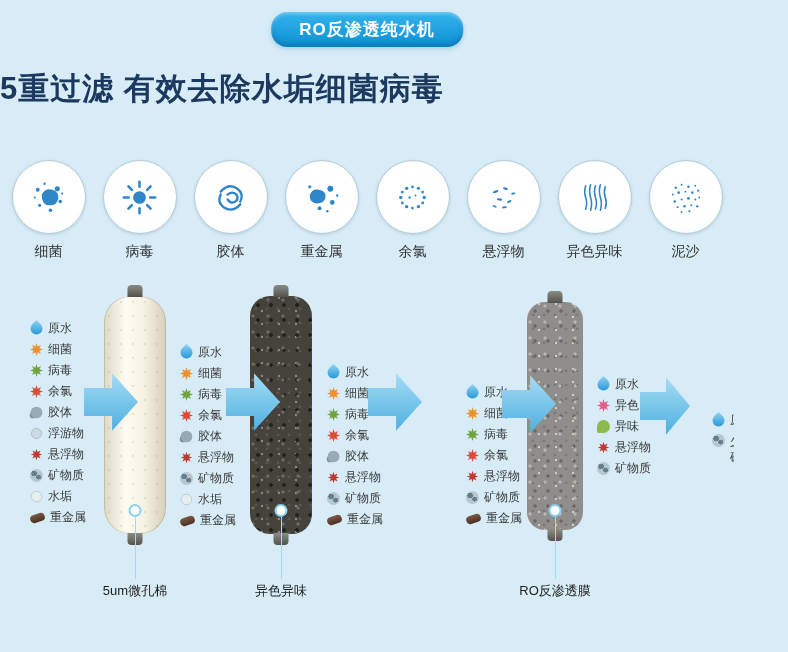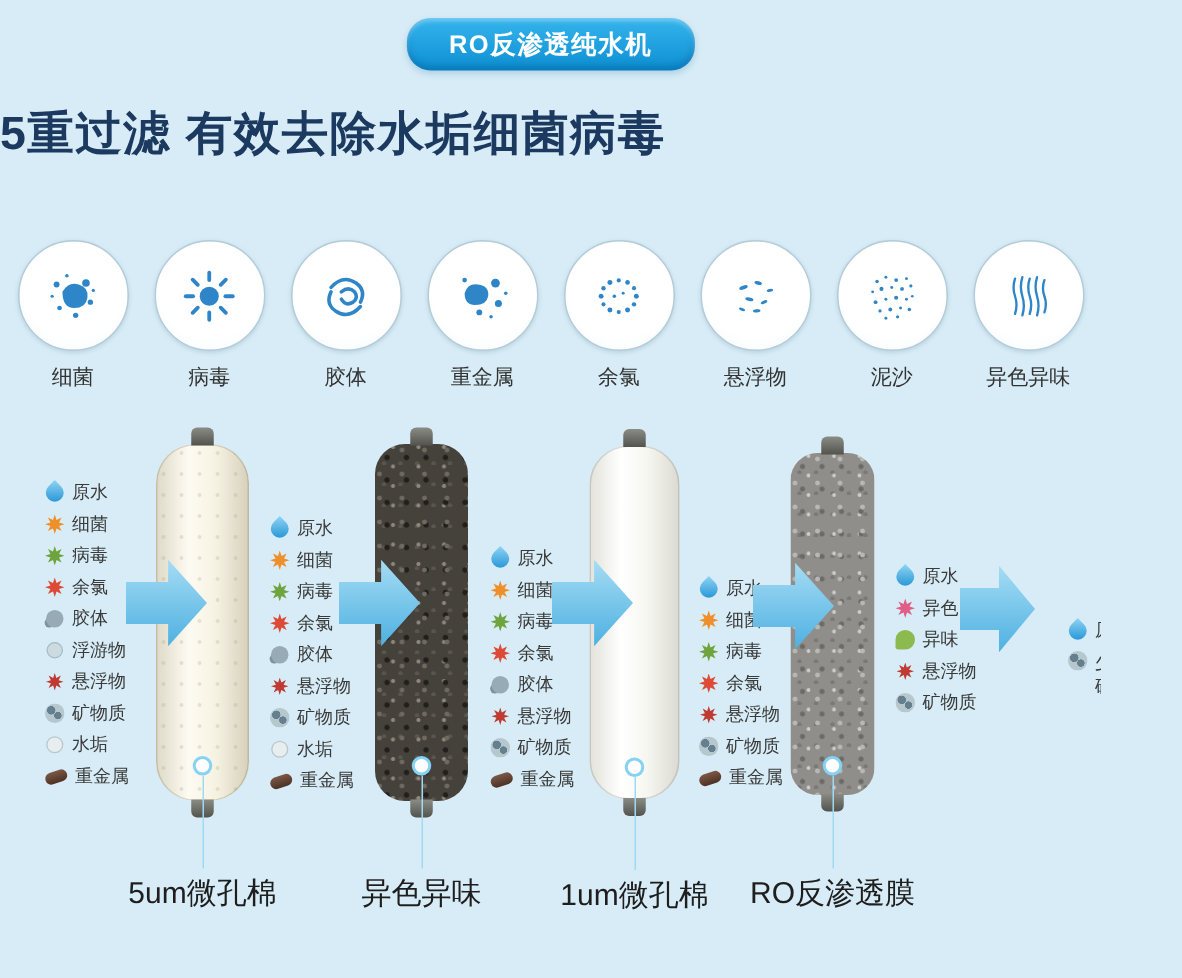--- a/index.html
+++ b/index.html
@@ -206,6 +206,20 @@
     <div class="circle-item">
       <div class="circle">
         <svg viewBox="0 0 48 48">
+          <g fill="none" stroke="#2e86c8" stroke-width="1.6" stroke-linecap="round">
+            <path d="M15 12 q-2 6 0 12 q2 6 0 12"></path>
+            <path d="M20 11 q-2 6.5 0 13 q2 6.5 0 13"></path>
+            <path d="M25 12 q-2 6 0 12 q2 6 0 12"></path>
+            <path d="M30 11 q-2 6.5 0 13 q2 6.5 0 13"></path>
+            <path d="M35 13 q-2 5.5 0 11 q2 5.5 0 11"></path>
+          </g>
+        </svg>
+      </div>
+      <div class="circle-label">异色异味</div>
+    </div>
+    <div class="circle-item">
+      <div class="circle">
+        <svg viewBox="0 0 48 48">
           <g fill="#2e86c8">
             <circle cx="14" cy="14" r="1.2"></circle>
               <circle cx="20" cy="11" r="1"></circle>
@@ -232,20 +246,6 @@
       </div>
       <div class="circle-label">泥沙</div>
     </div>
-    <div class="circle-item">
-      <div class="circle">
-        <svg viewBox="0 0 48 48">
-          <g fill="none" stroke="#2e86c8" stroke-width="1.6" stroke-linecap="round">
-            <path d="M15 12 q-2 6 0 12 q2 6 0 12"></path>
-            <path d="M20 11 q-2 6.5 0 13 q2 6.5 0 13"></path>
-            <path d="M25 12 q-2 6 0 12 q2 6 0 12"></path>
-            <path d="M30 11 q-2 6.5 0 13 q2 6.5 0 13"></path>
-            <path d="M35 13 q-2 5.5 0 11 q2 5.5 0 11"></path>
-          </g>
-        </svg>
-      </div>
-      <div class="circle-label">异色异味</div>
-    </div>
   </div>
 
   <div class="diagram">

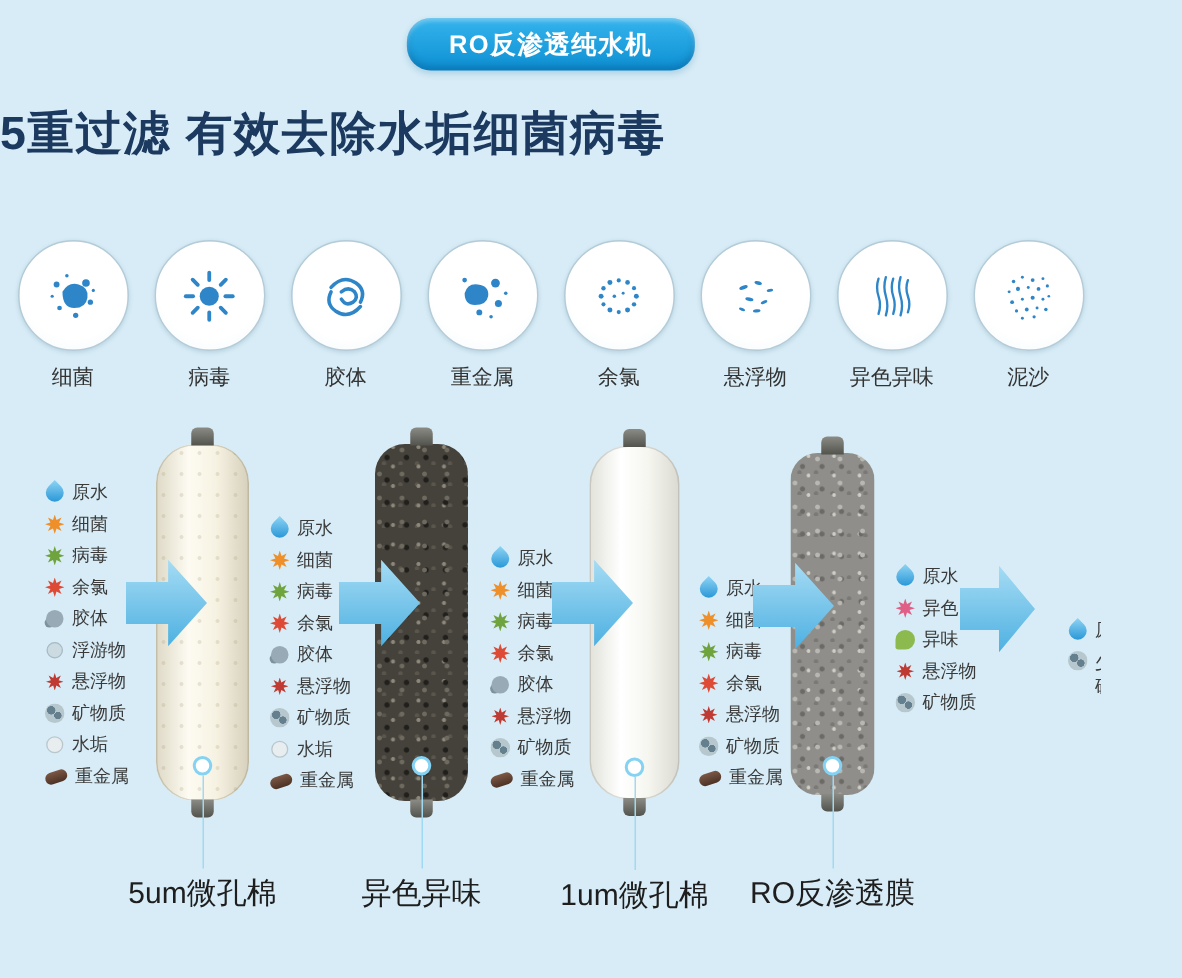--- a/index.html
+++ b/index.html
@@ -87,7 +87,7 @@
     border:2px solid #86d2f3;background:#fff;border-radius:50%;z-index:6;}
   .pline{position:absolute;left:50%;top:221px;width:1px;height:62px;background:#9fd9f2;z-index:6;}
   .flabel{position:absolute;left:50%;top:286px;transform:translateX(-50%);
-    white-space:nowrap;font-size:20px;color:#1e1e1e;text-align:center;}
+    white-space:nowrap;font-size:13px;color:#1e1e1e;text-align:center;}
 </style>
 </head>
 <body>

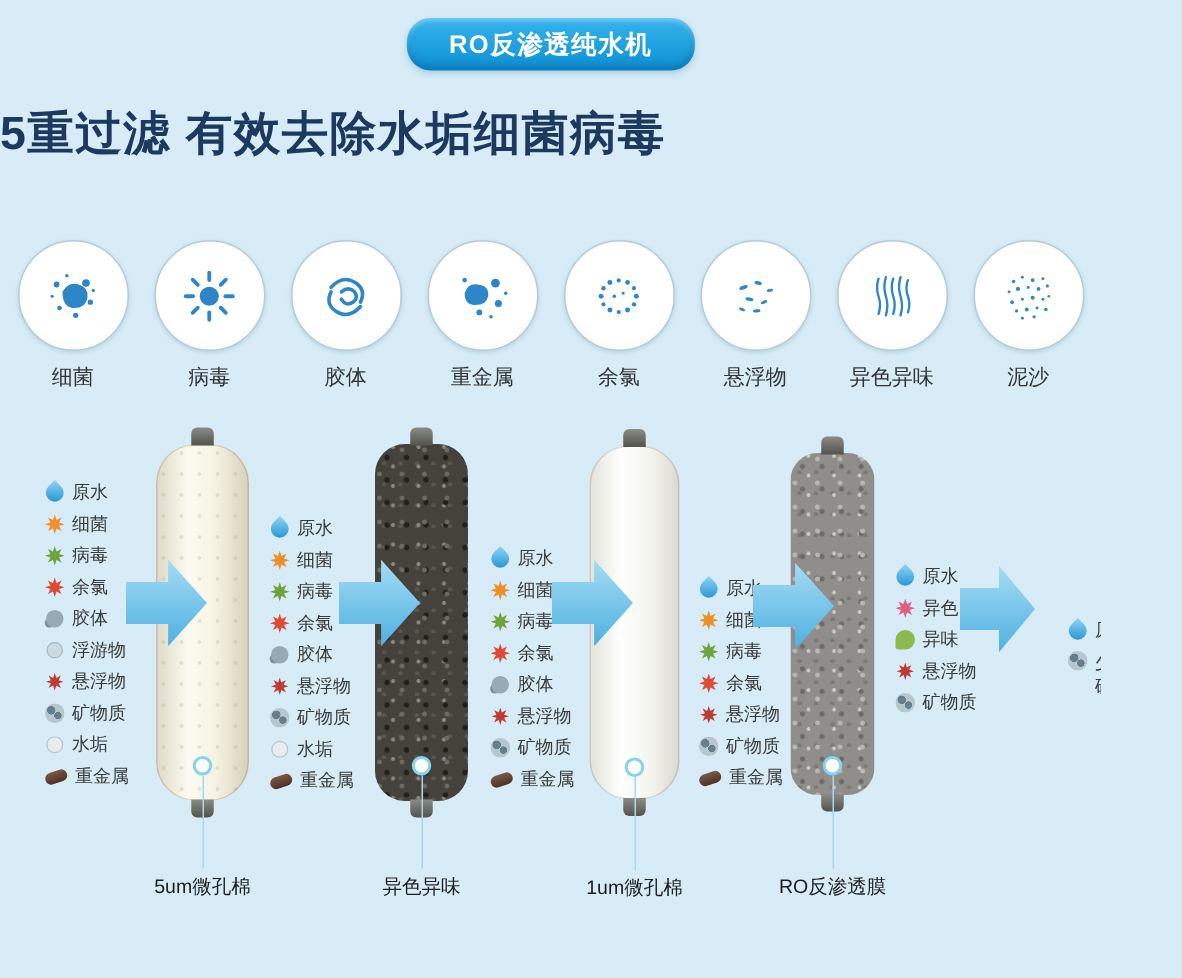--- a/index.html
+++ b/index.html
@@ -387,12 +387,6 @@
 
     <div class="arrow" style="left:368px;top:82px;"></div>
 
-    <div class="fcol" style="left:393px;top:9px;">
-      <div class="cart white"></div>
-      <div class="marker"></div>
-      <div class="pline"></div>
-      <div class="flabel">1um微孔棉</div>
-    </div>
 
     <div class="clist" style="left:466px;top:94px;">
       <div class="li">

